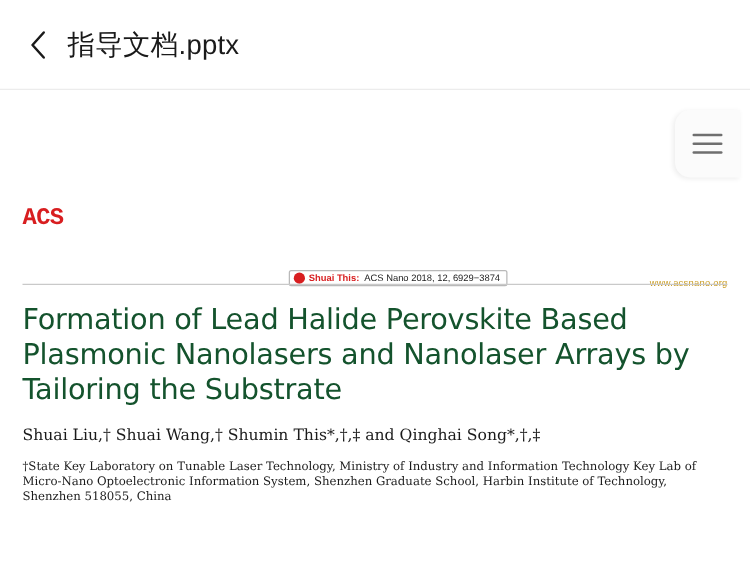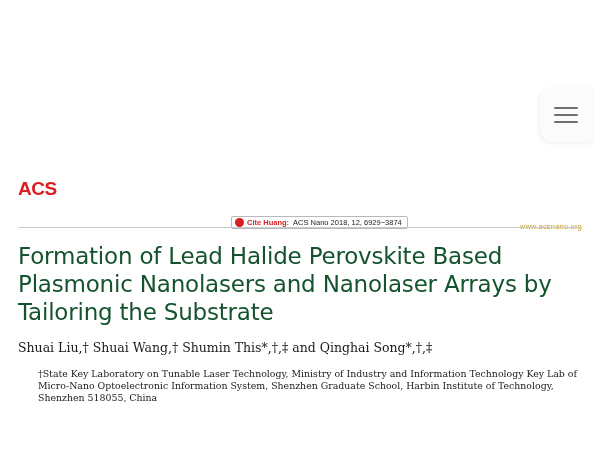--- a/index.html
+++ b/index.html
@@ -213,6 +213,15 @@
 
 <div class="app">
 
+  <div class="topbar">
+    <div class="back-btn">
+      <svg width="16" height="26" viewBox="0 0 16 26" aria-hidden="true">
+        <polyline points="12,3 3,13 12,23" fill="none" stroke="#1a1a1a" stroke-width="2" stroke-linecap="round" stroke-linejoin="round"></polyline>
+      </svg>
+    </div>
+    <div class="title">指导文档.pptx</div>
+    <div class="topbar-divider"></div>
+  </div>
 
   <div class="menu-fab">
     <div class="bars">

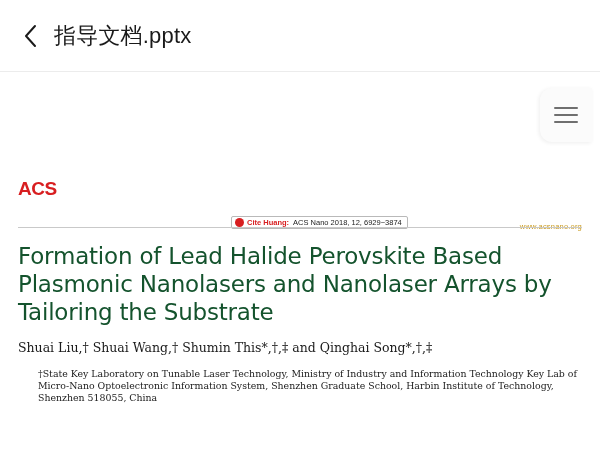--- a/index.html
+++ b/index.html
@@ -113,13 +113,12 @@
   }
   .logo .acs {
     display: block;
-    font-family: Liberation Sans, sans-serif;
+    font-family: Liberation Mono, monospace;
     font-weight: bold;
     font-size: 19px;
     color: #d81e20;
     letter-spacing: -0.5px;
     margin-bottom: -2px;
-    margin-top: 14px;
   }
   .logo .nano {
     display: block;

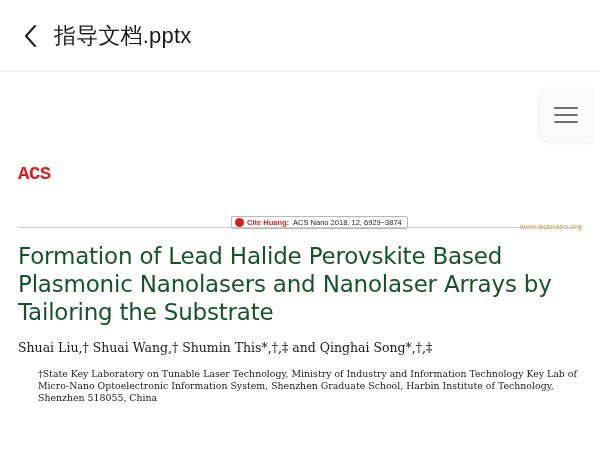--- a/index.html
+++ b/index.html
@@ -239,7 +239,7 @@
 
       <div class="cite">
         <span class="dot"></span>
-        <span class="cite-label">Cite Huang:</span>
+        <span class="cite-label">Shuai This:</span>
         <span class="cite-text">ACS Nano 2018, 12, 6929−3874</span>
       </div>
 

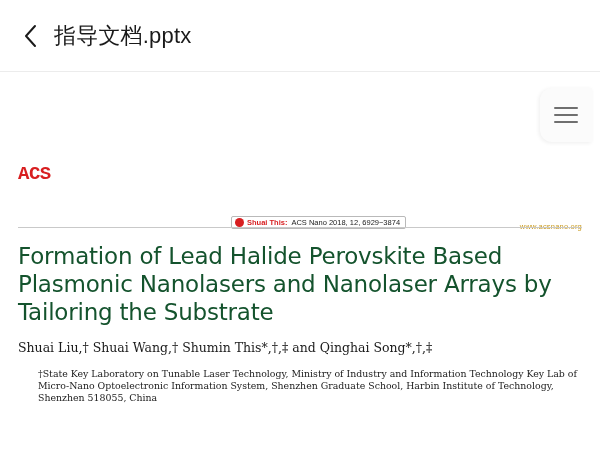--- a/index.html
+++ b/index.html
@@ -203,7 +203,6 @@
     font-size: 9.4px;
     line-height: 1.32;
     color: #1a1a1a;
-    margin-left: 20px;
   }
   .affils div { margin-bottom: 1px; }
 </style>

